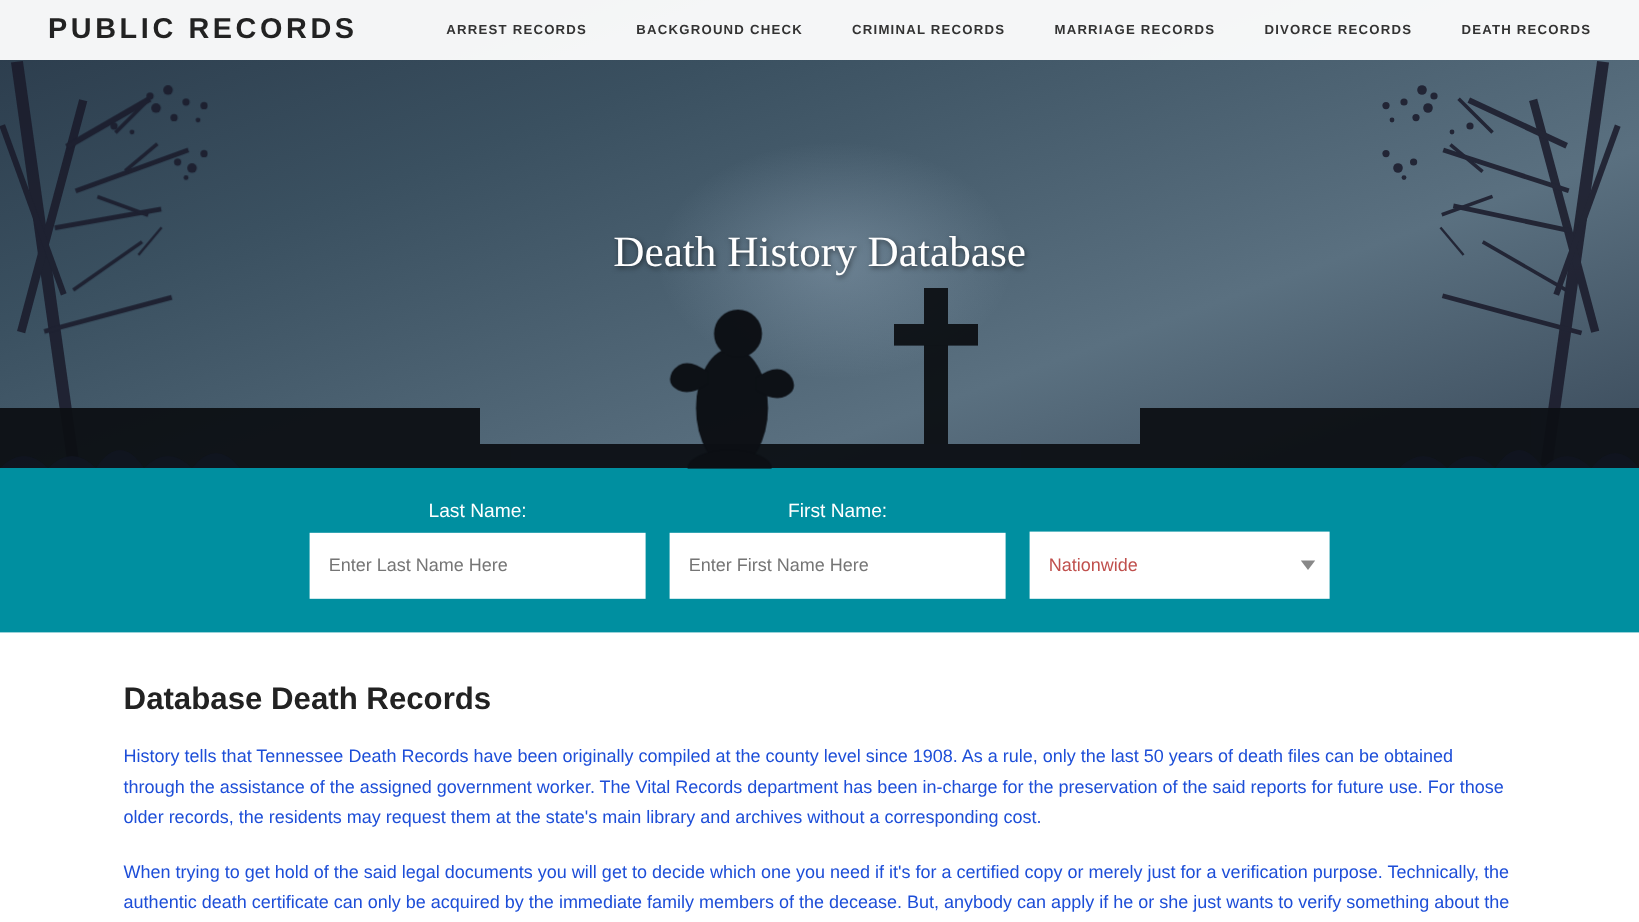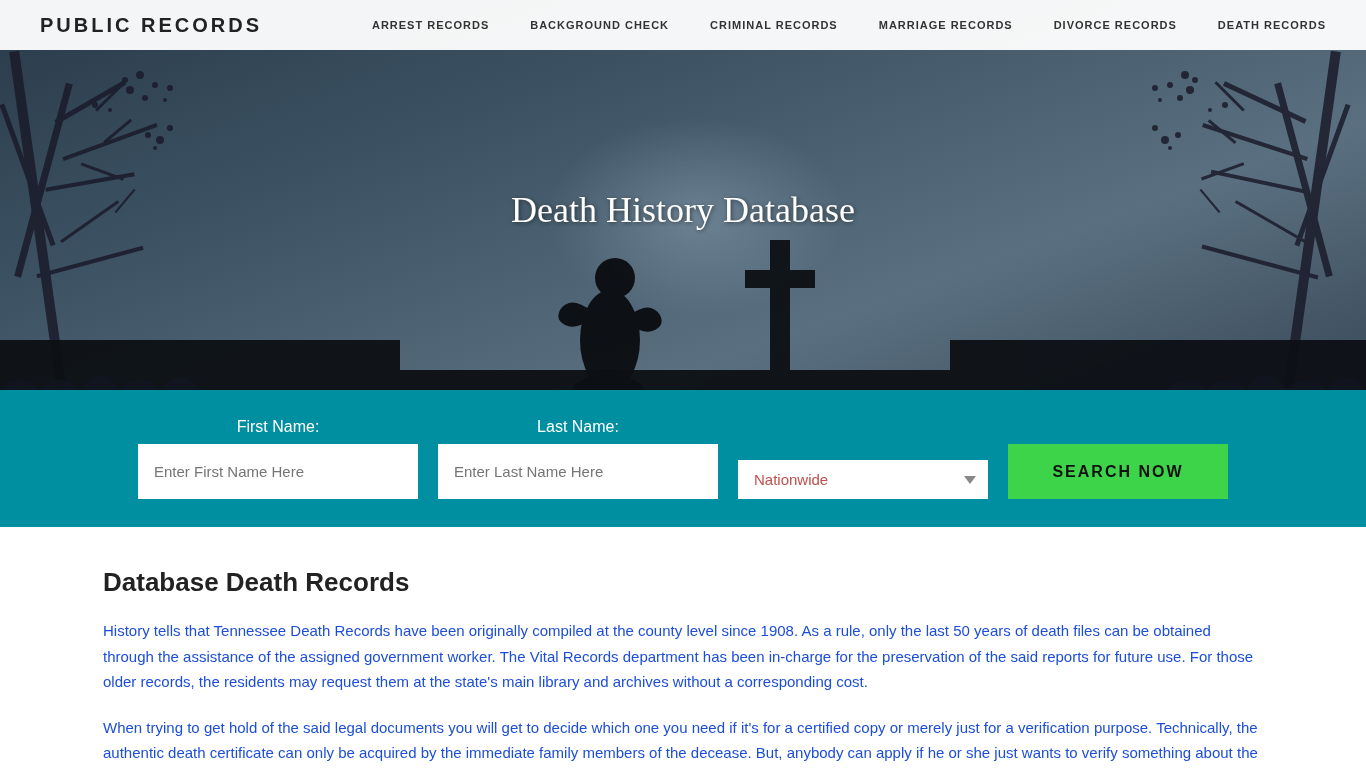--- a/index.html
+++ b/index.html
@@ -32,7 +32,7 @@
 
     .logo {
       font-family: Arial, sans-serif;
-      font-size: 20px;
+      font-size: 24px;
       font-weight: bold;
       letter-spacing: 3px;
       color: #222;

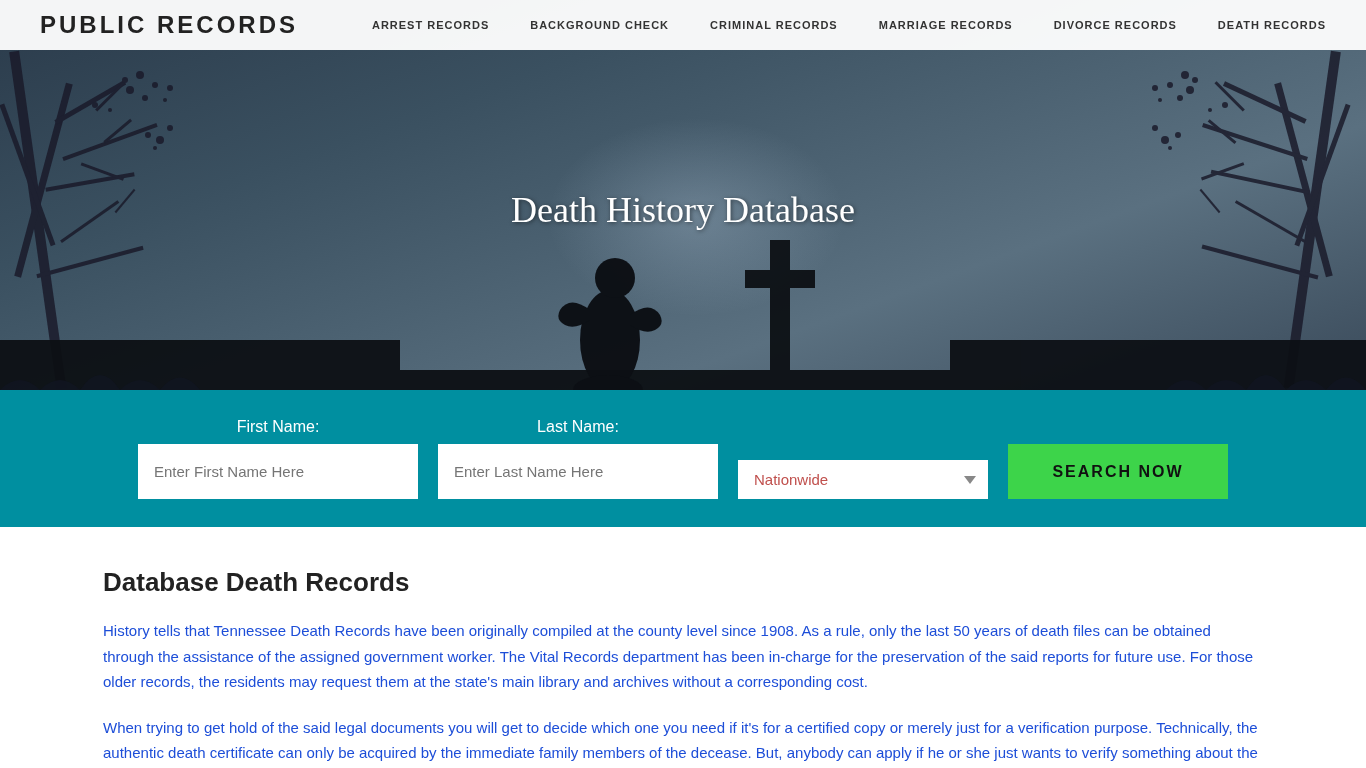--- a/index.html
+++ b/index.html
@@ -355,13 +355,13 @@
 
 <div class="search-bar">
   <div class="search-field">
+    <label>Last Name:</label>
+    <input type="text" class="last-name-input" placeholder="Enter Last Name Here" style="">
+  </div>
+
+  <div class="search-field">
     <label>First Name:</label>
     <input type="text" class="first-name-input" placeholder="Enter First Name Here" style="">
-  </div>
-
-  <div class="search-field">
-    <label>Last Name:</label>
-    <input type="text" class="last-name-input" placeholder="Enter Last Name Here" style="">
   </div>
 
   <div class="search-field-state">

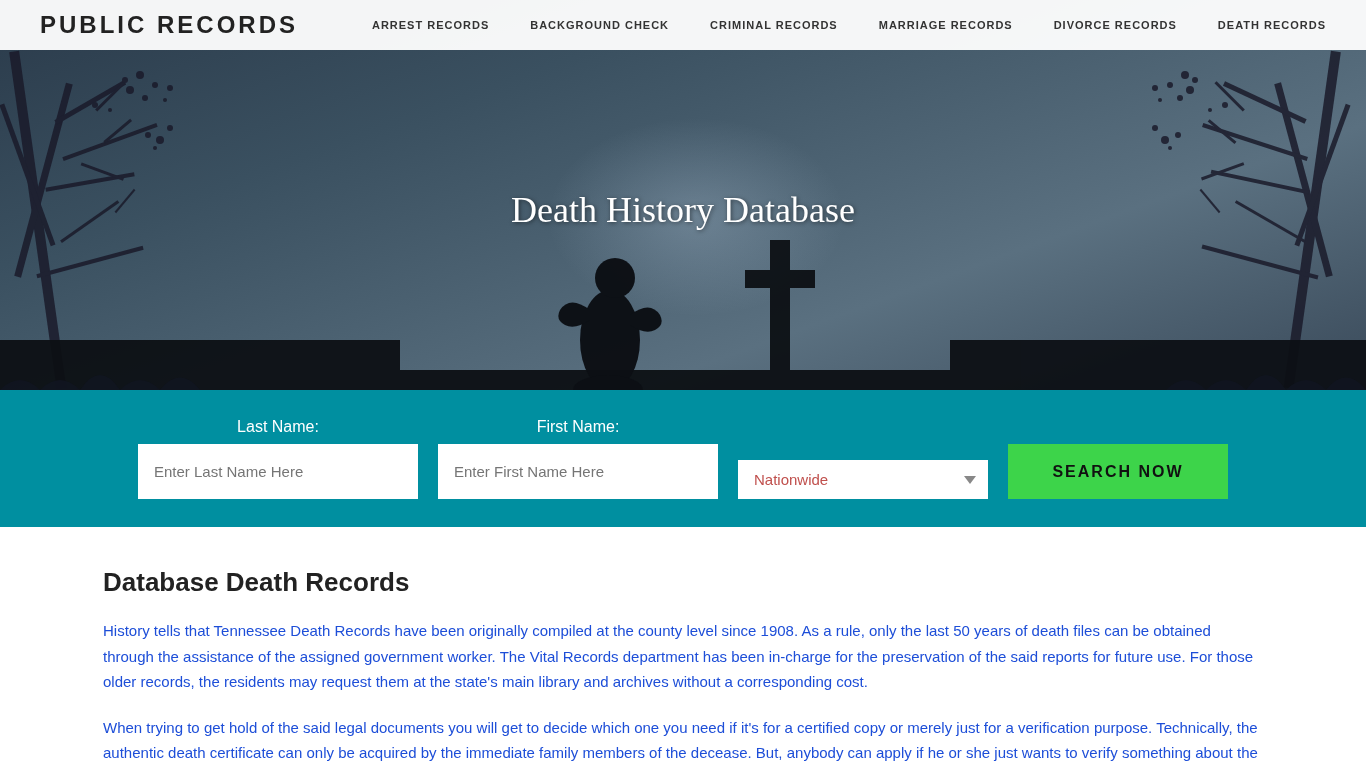--- a/index.html
+++ b/index.html
@@ -157,7 +157,7 @@
     .state-select-wrapper {
       position: relative;
       width: 250px;
-      height: 39px;
+      height: 56px;
       background: #fff;
       display: flex;
       align-items: center;

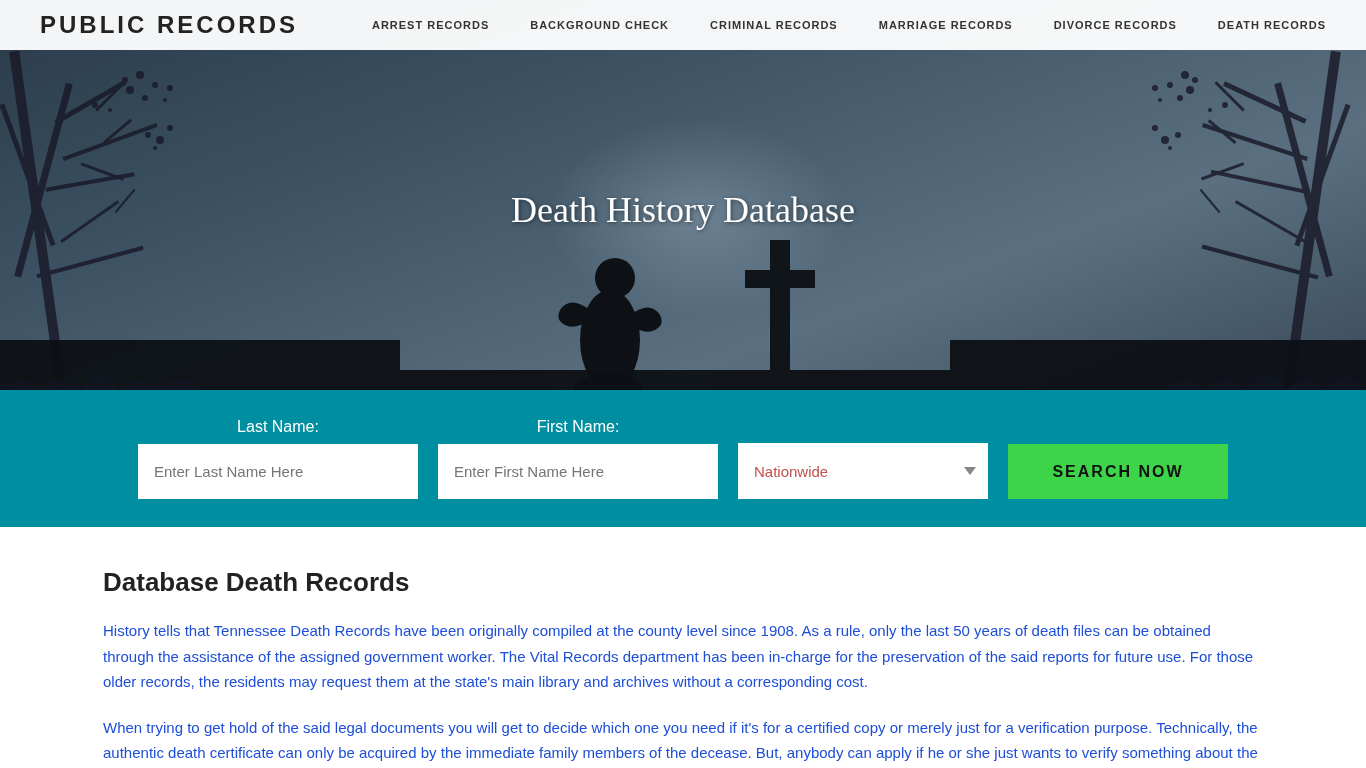--- a/index.html
+++ b/index.html
@@ -423,7 +423,6 @@
     </div>
   </div>
 
-  <button class="search-btn">SEARCH NOW</button>
 </div>
 
 <div class="content">

